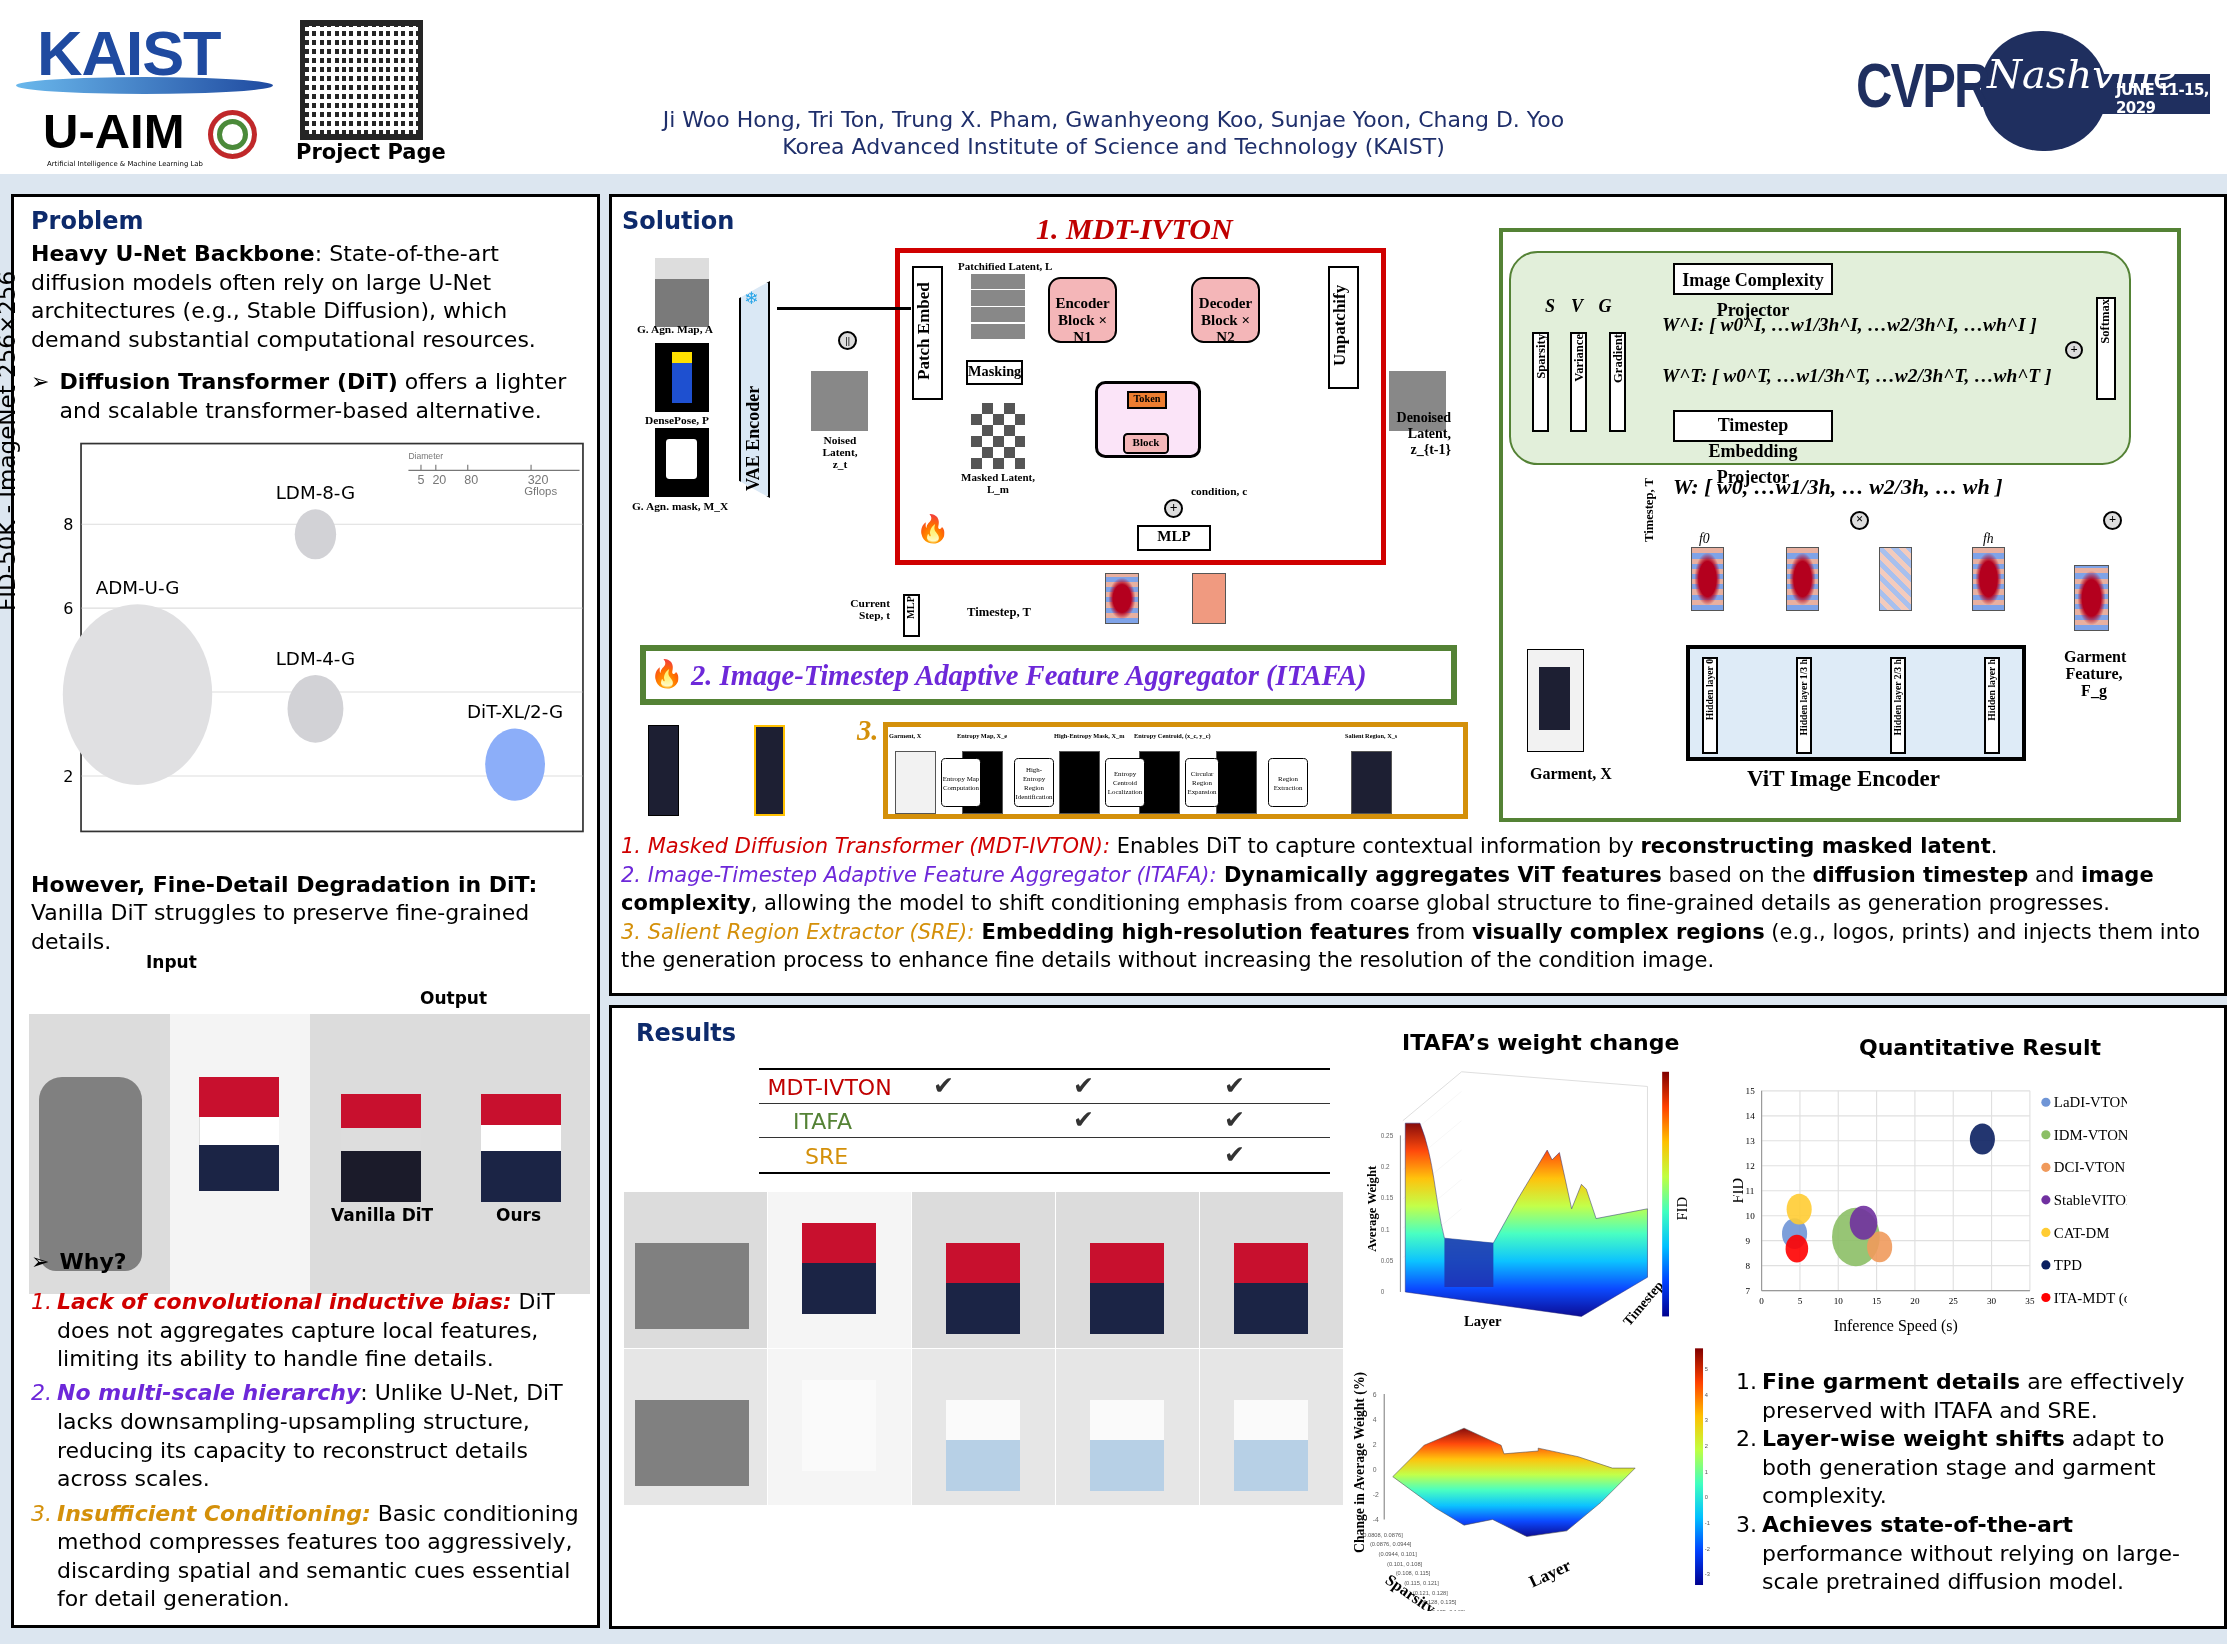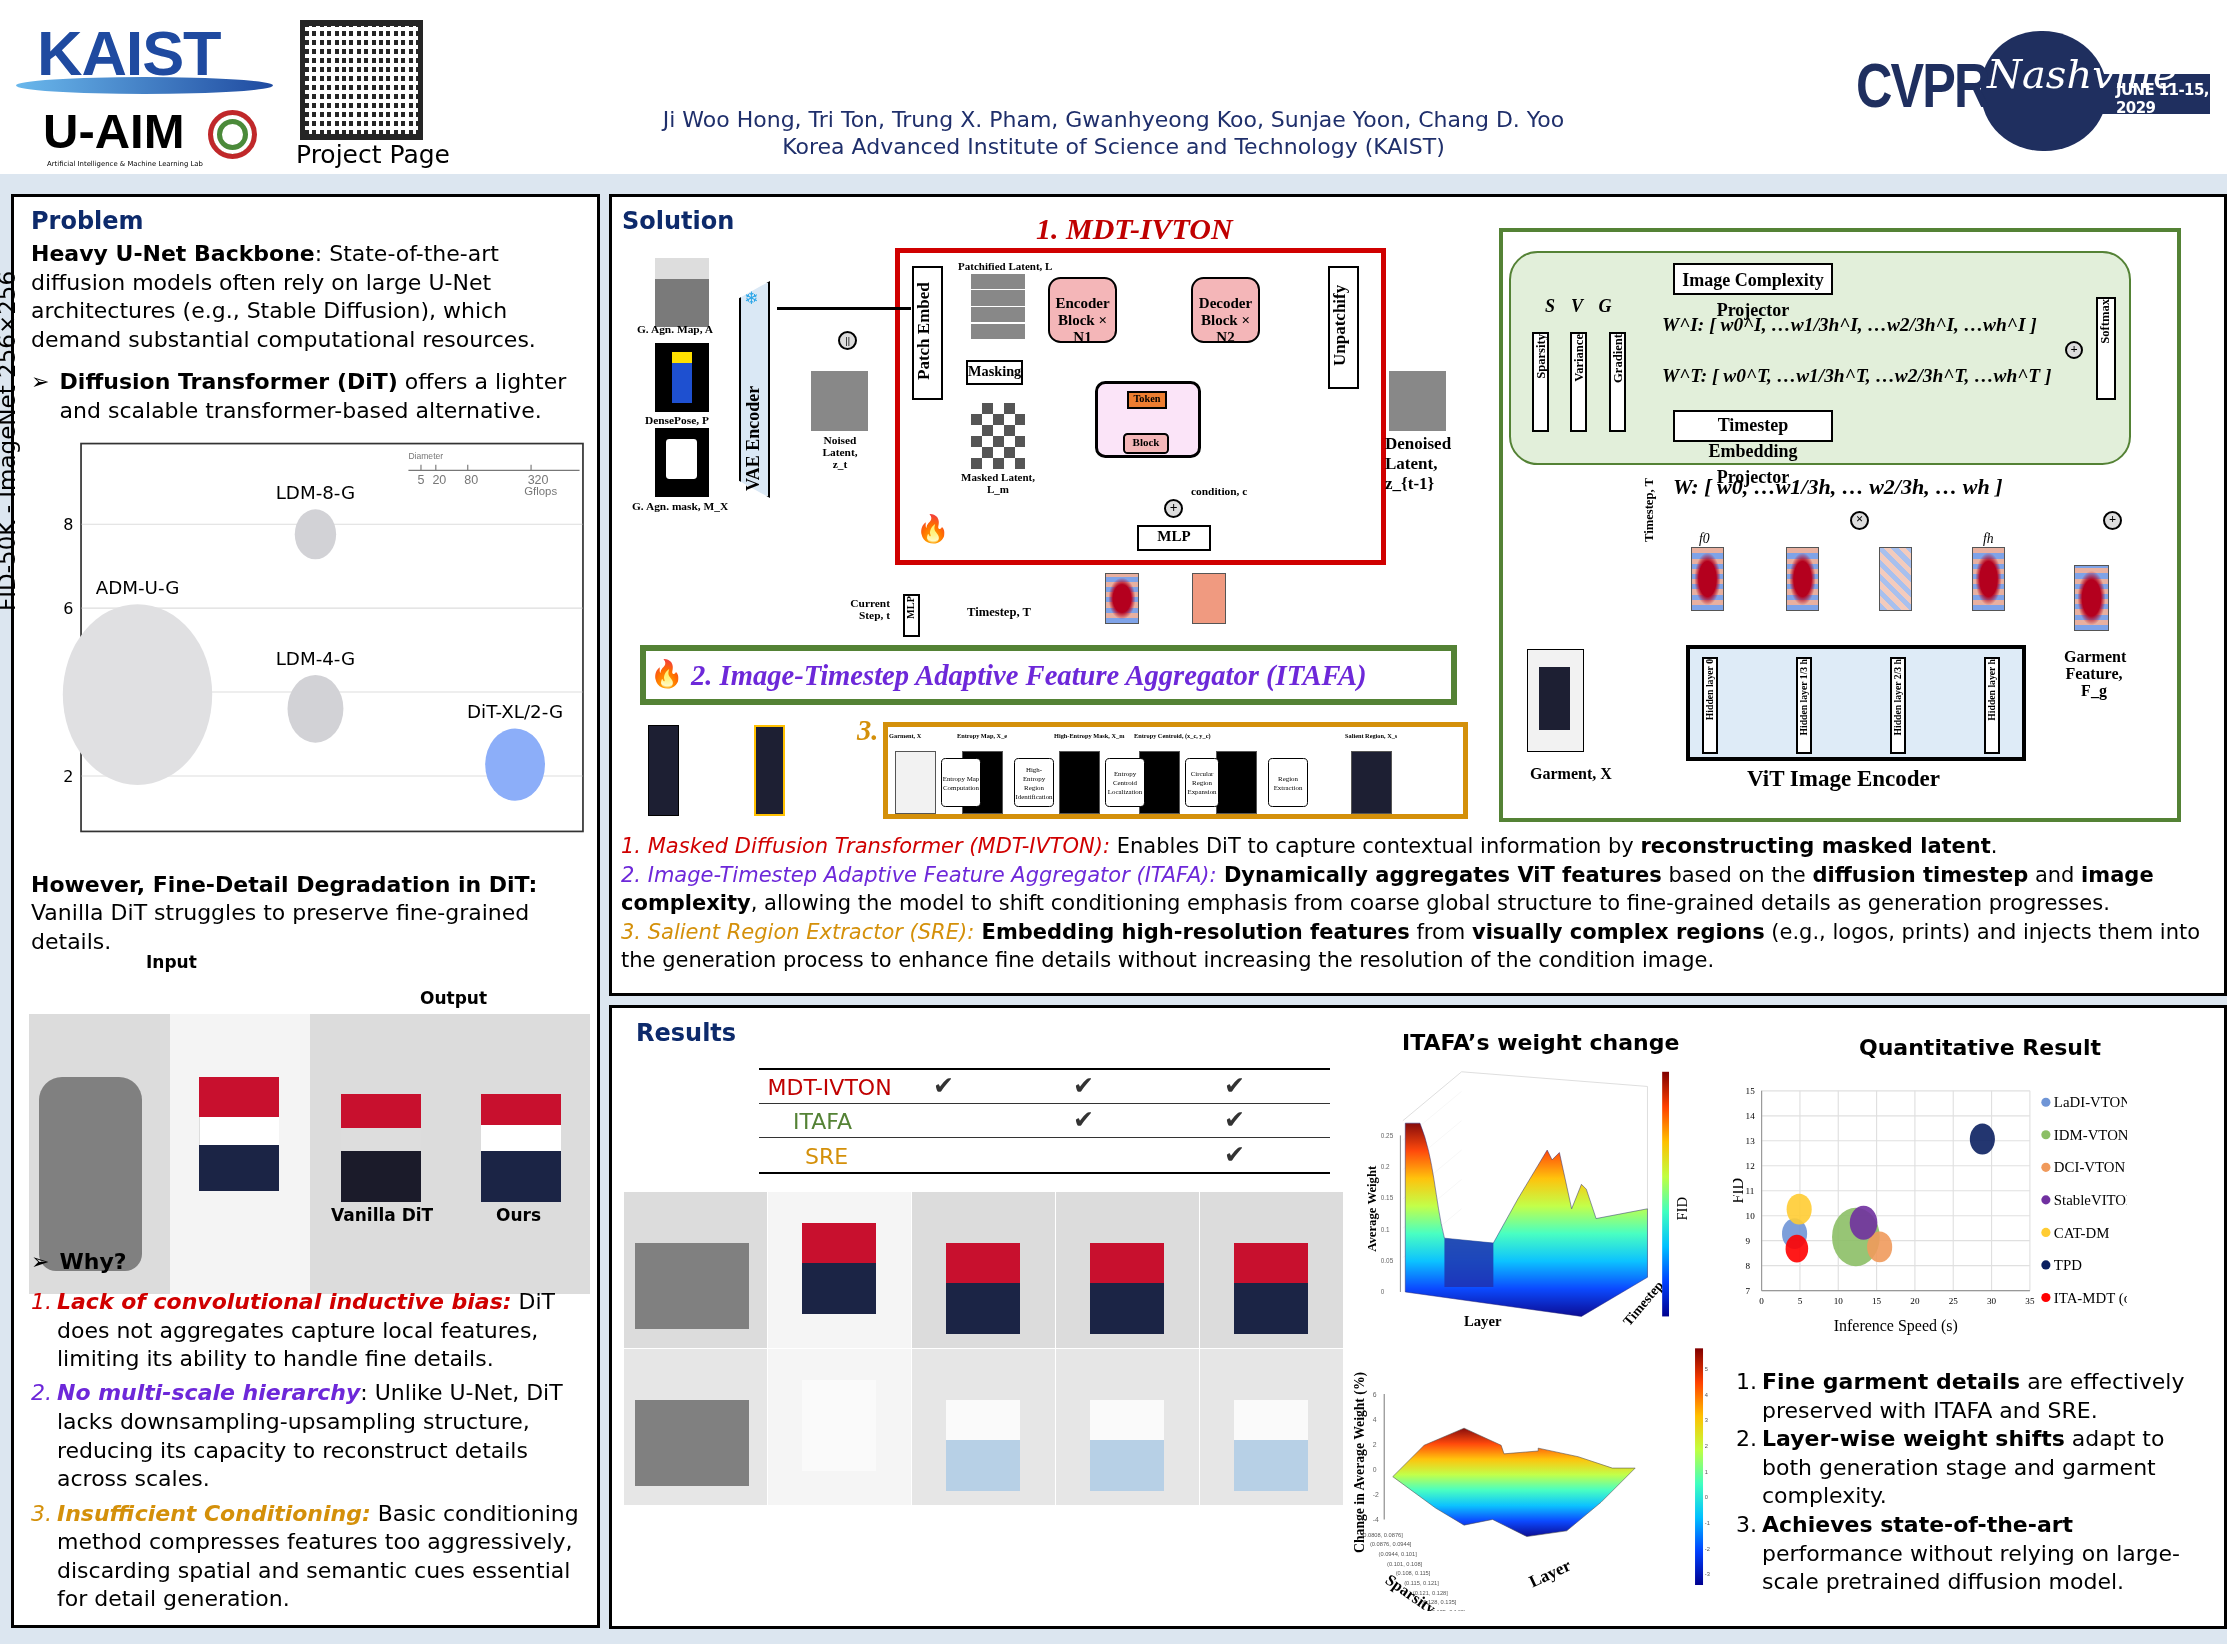--- a/index.html
+++ b/index.html
@@ -14,7 +14,7 @@
 .qr{left:300px;top:20px;width:123px;height:120px;border:5.7px solid #000;background:
 repeating-linear-gradient(0deg,#000 0 4.6px,#fff 4.6px 9px),#fff;opacity:.85}
 .qr-inner{left:305px;top:26px;width:111px;height:108px;background:repeating-linear-gradient(90deg,transparent 0 4px,#fff 4px 7.4px)}
-.qr-label{left:296px;top:140px;font-size:25px;font-weight:normal;font-family:"DejaVu Sans",sans-serif}
+.qr-label{left:296px;top:140px;font-size:21px;font-weight:bold;font-family:"DejaVu Sans",sans-serif}
 .title{left:434px;top:11.4px;width:1359px;text-align:center;font-size:33px;font-weight:bold;line-height:41px;letter-spacing:-0.6px}
 .authors{left:434px;top:106px;width:1359px;text-align:center;font-size:22px;color:#1f2f6b;line-height:27px}
 .cvpr{left:1856px;top:49px;font-family:"Liberation Sans",sans-serif;font-weight:bold;font-size:63px;color:#1f2f5f;letter-spacing:-2.3px;transform:scaleX(.8);transform-origin:left}

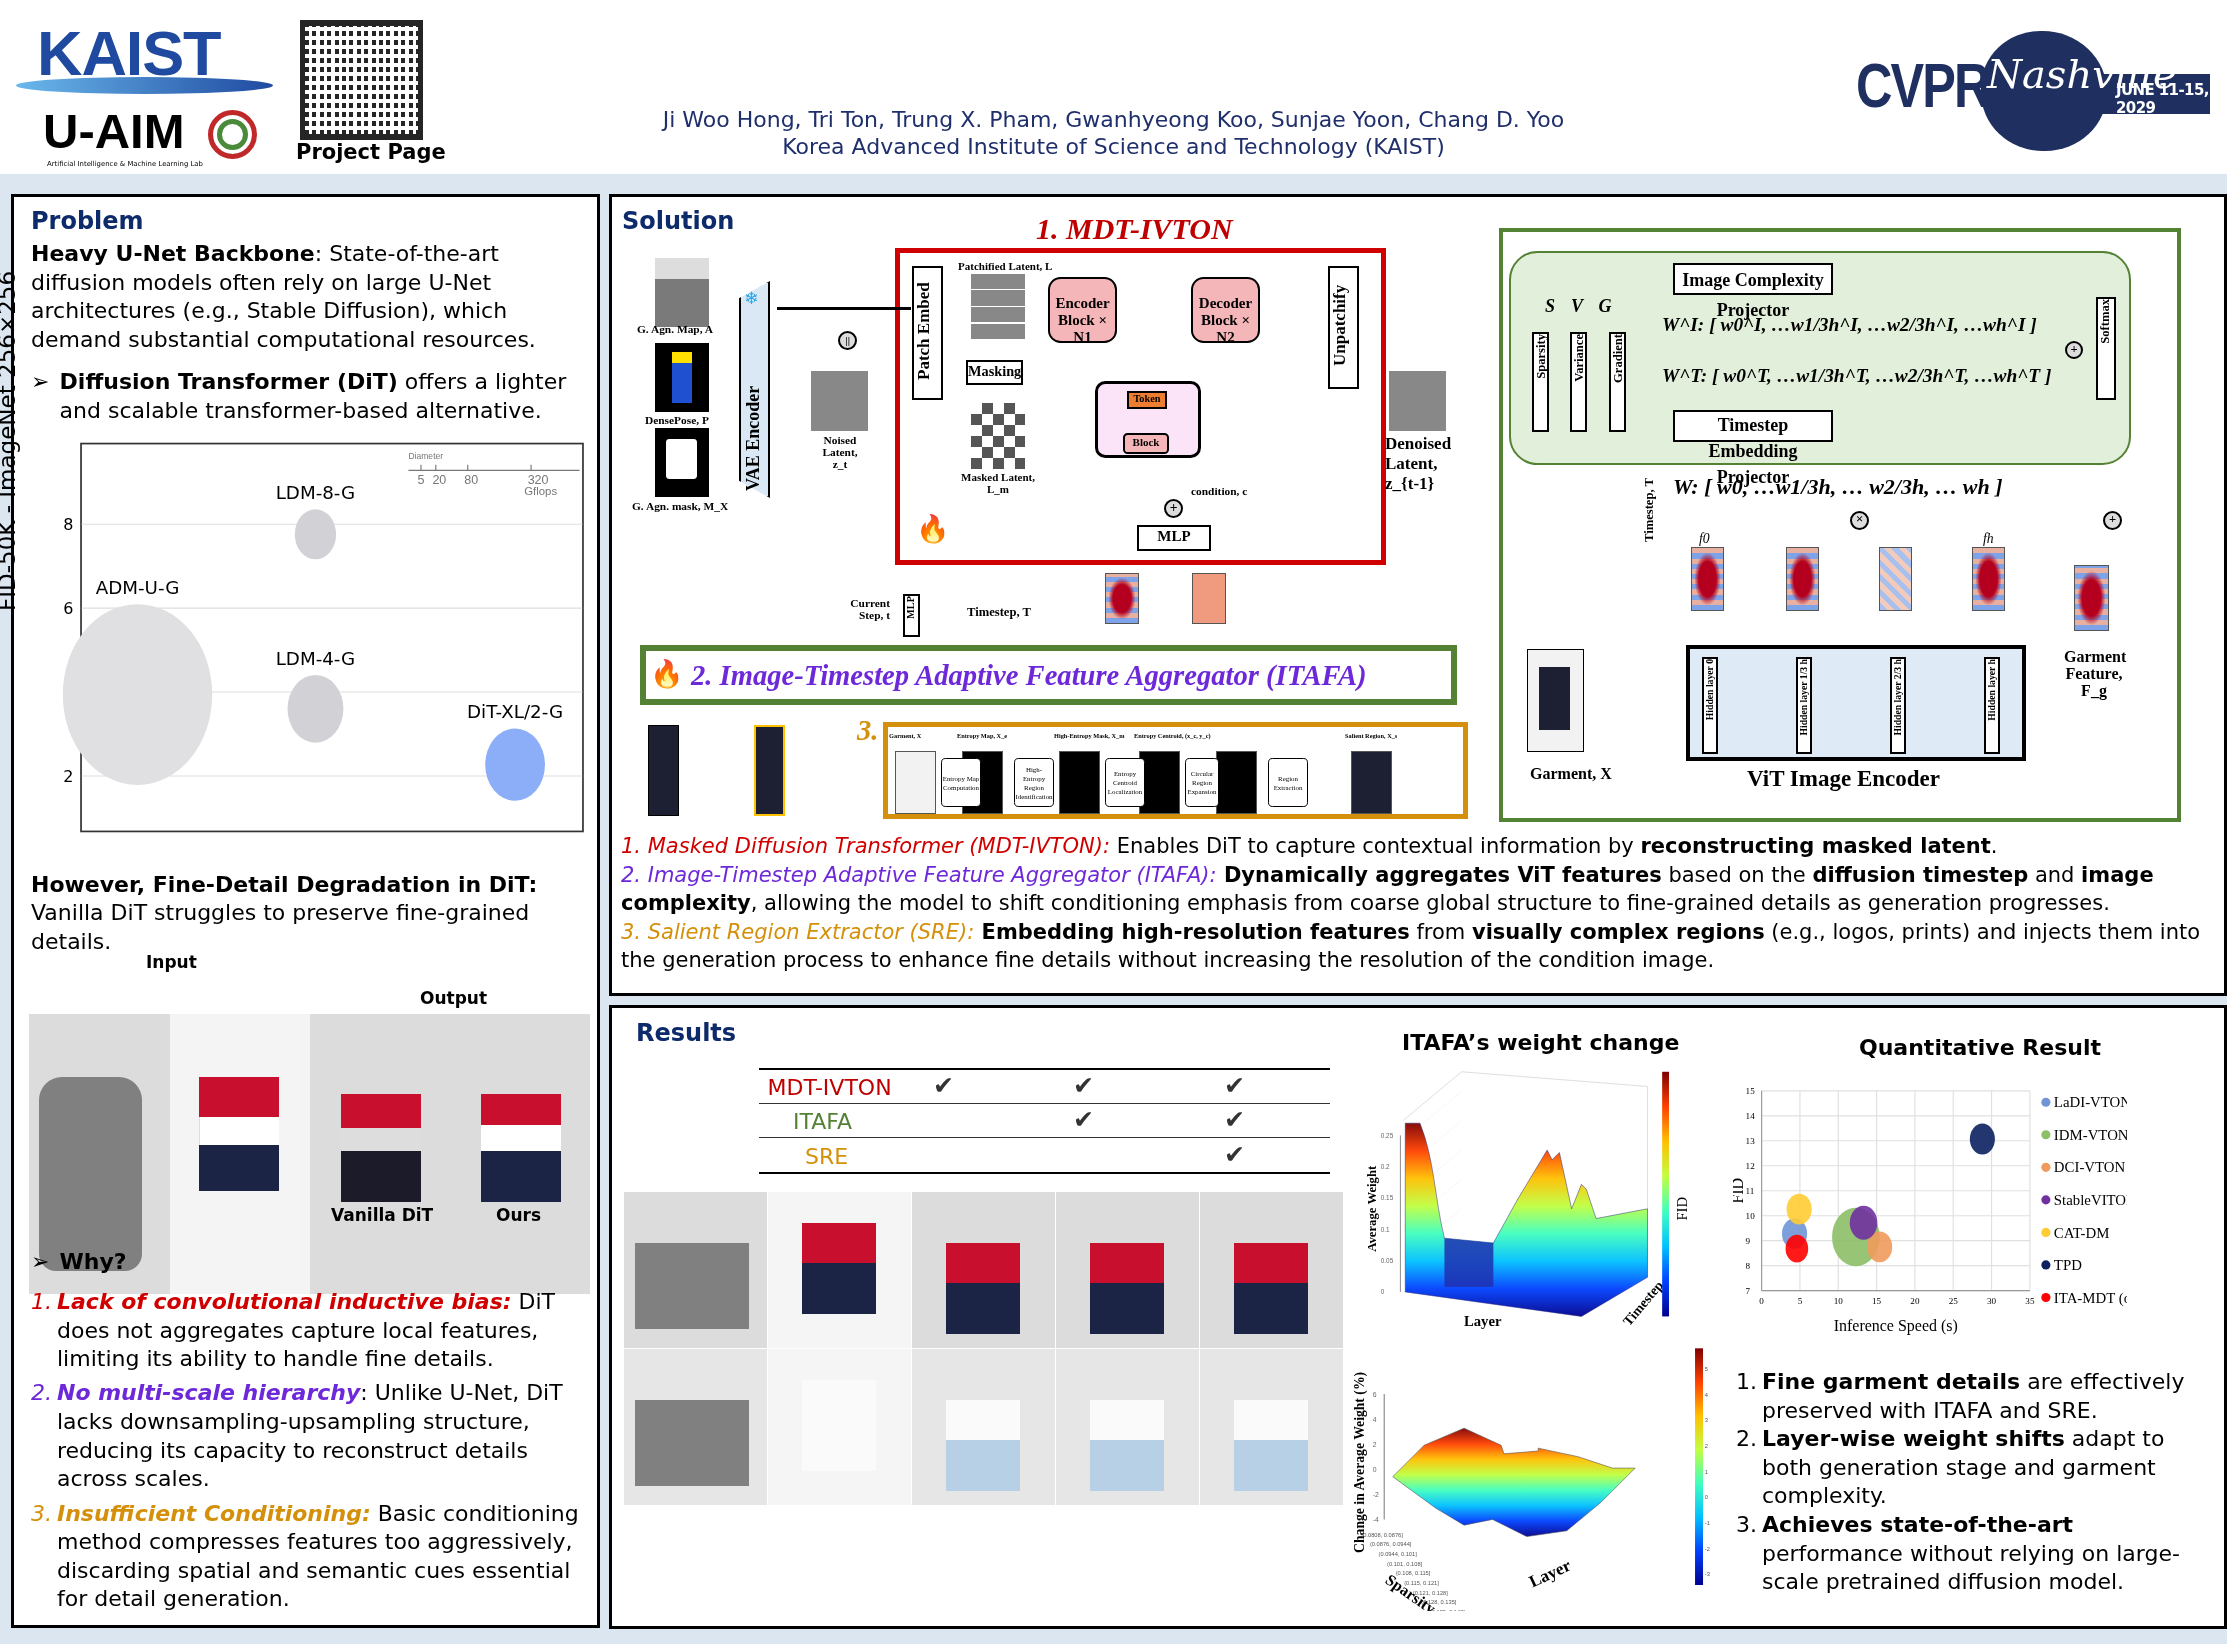--- a/index.html
+++ b/index.html
@@ -189,7 +189,7 @@
     <div class="vtext" style="height:114px">Unpatchify</div>
   </div>
 <div class="img" style="left:1389px;top:371px;width:57px;height:60px;background:#888"></div>
-<div class="abs serif b" style="left:1385px;top:434px;font-size:17px;width:66px;text-align:left">Denoised Latent, z_{t-1}</div>
+<div class="abs serif b" style="left:1385px;top:410px;font-size:14px;width:66px;text-align:right">Denoised Latent, z_{t-1}</div>
 
 <div class="abs" style="left:1095px;top:381px;width:106px;height:77px;background:#fbe4f8;border:3.4px solid #000;border-radius:10.3px"></div>
 <div class="box" style="left:1127px;top:391px;width:40px;height:18px;font-size:10.3px;background:#ed7d31;line-height:12.6px">Token</div>

